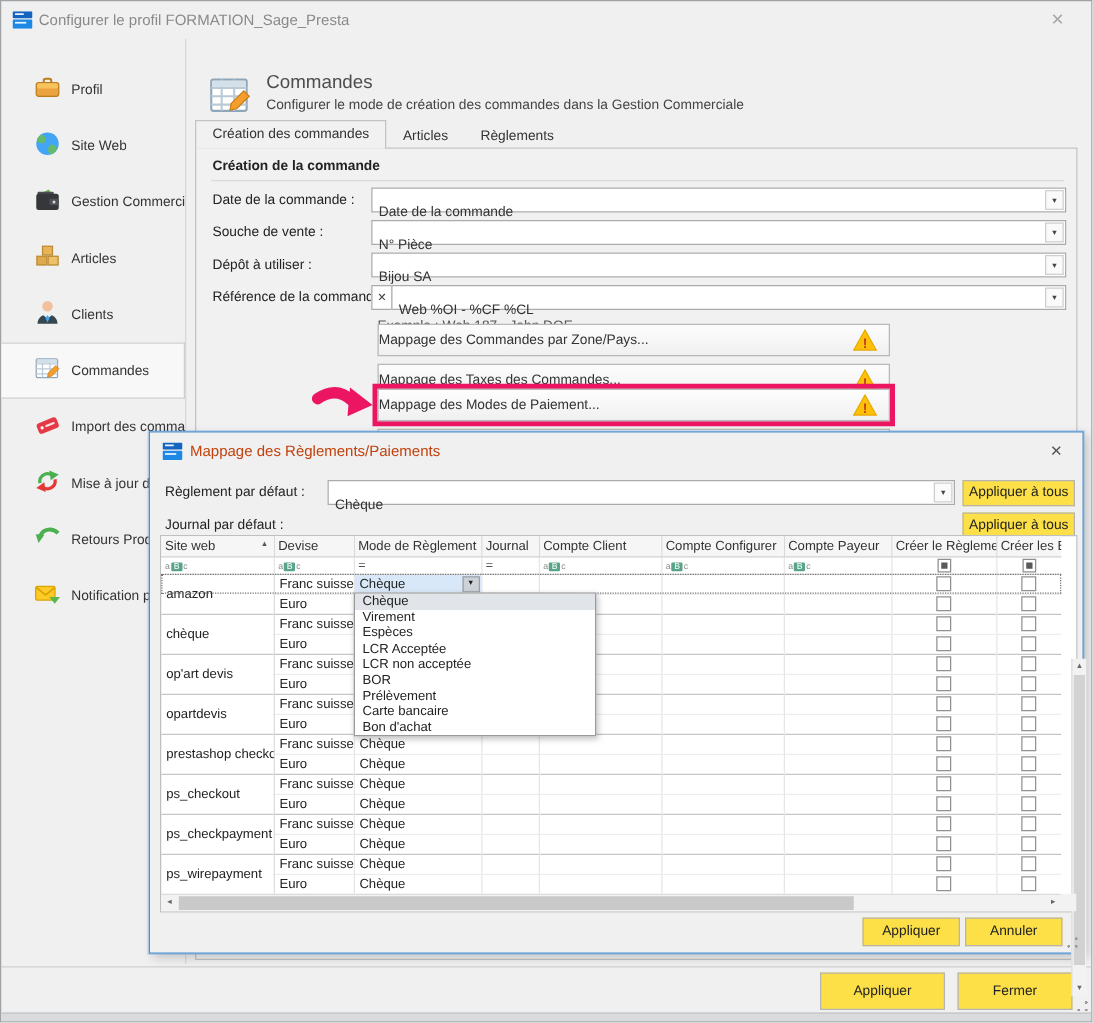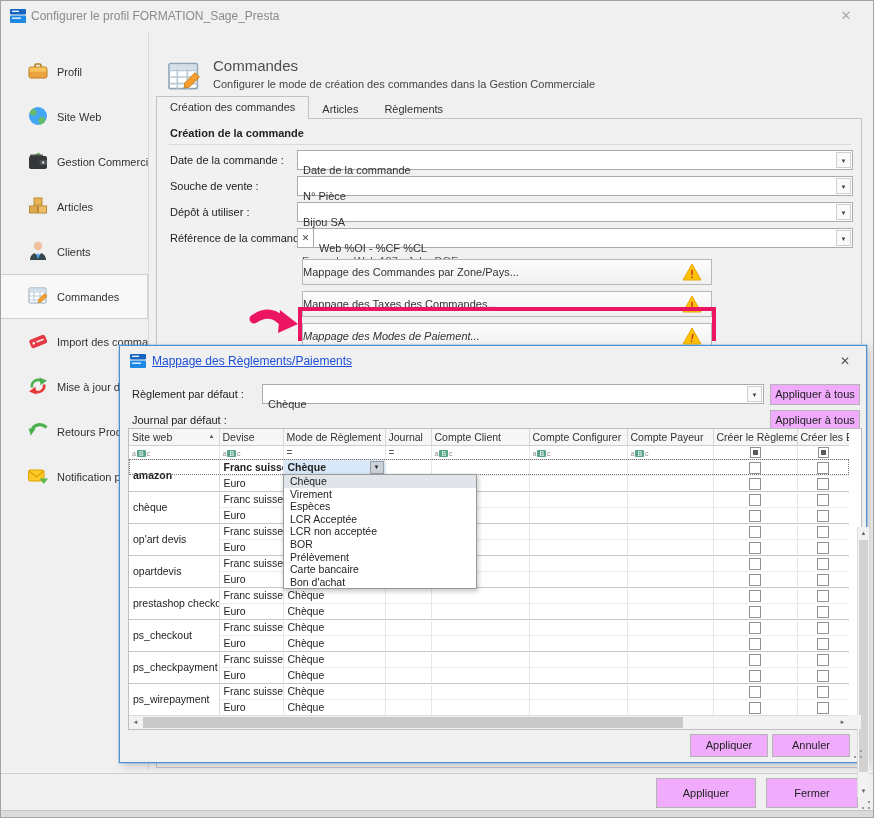--- a/index.html
+++ b/index.html
@@ -54,7 +54,7 @@
   .map-btn .warn { position:absolute; right:9px; top:3px; }
   .hl-box { position:absolute; left:141px; top:188px; width:418px; height:34px;
             border:4px solid #EC1562; z-index:4; }
-  .hl-box .map-btn { left:0; top:12px;font-style:italic; }
+  .hl-box .map-btn { left:0; top:0; }
   .map-btn.partial { top:224px; height:10px; }
   .pink-arrow { position:absolute; left:92px; top:186px; z-index:4; }
 

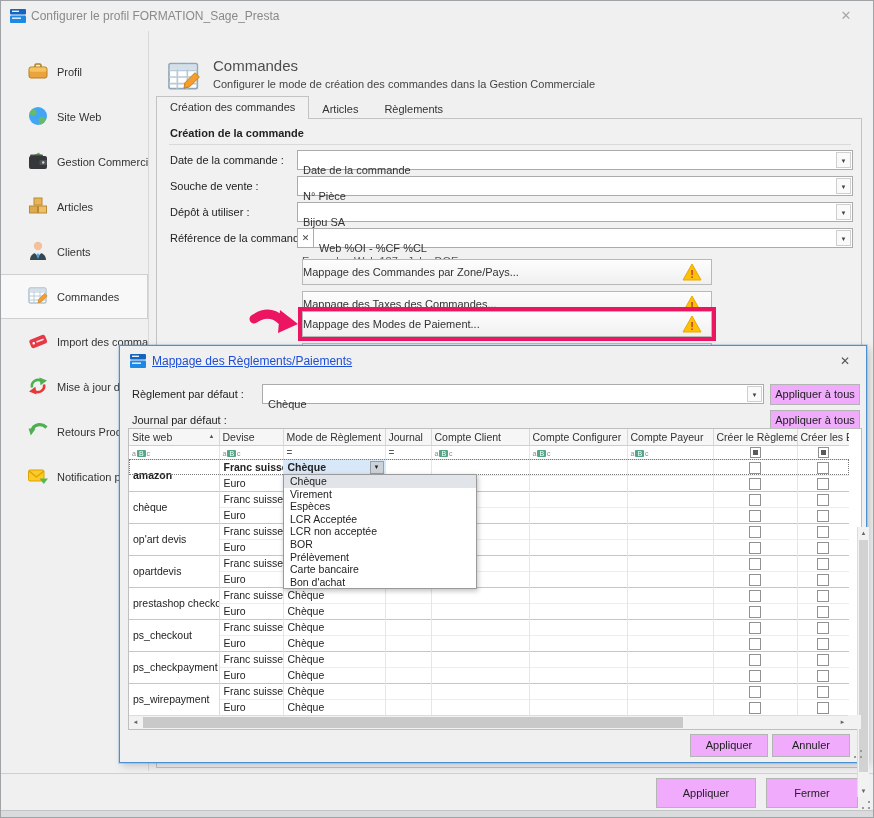--- a/index.html
+++ b/index.html
@@ -75,7 +75,7 @@
   .modal { position:absolute; left:118px; top:344px; width:748px; height:418px; background:#f0f0f0;
            border:1px solid #4A90D2; box-shadow:0 0 0 1px rgba(74,144,210,.25), 3px 3px 8px rgba(0,0,0,.18);
            z-index:10; }
-  .modal-title { position:absolute; left:32px; top:8px; font-size:12px; color:#1d4ed8;text-decoration:underline; }
+  .modal-title { position:absolute; left:32px; top:8px; font-size:12px; color:#c2410c; }
   .modal .app-ico { position:absolute; left:10px; top:8px; }
   .modal-close { position:absolute; right:10px; top:6px; width:22px; height:18px; text-align:center;
                  font-size:12px; color:#555; line-height:18px; }

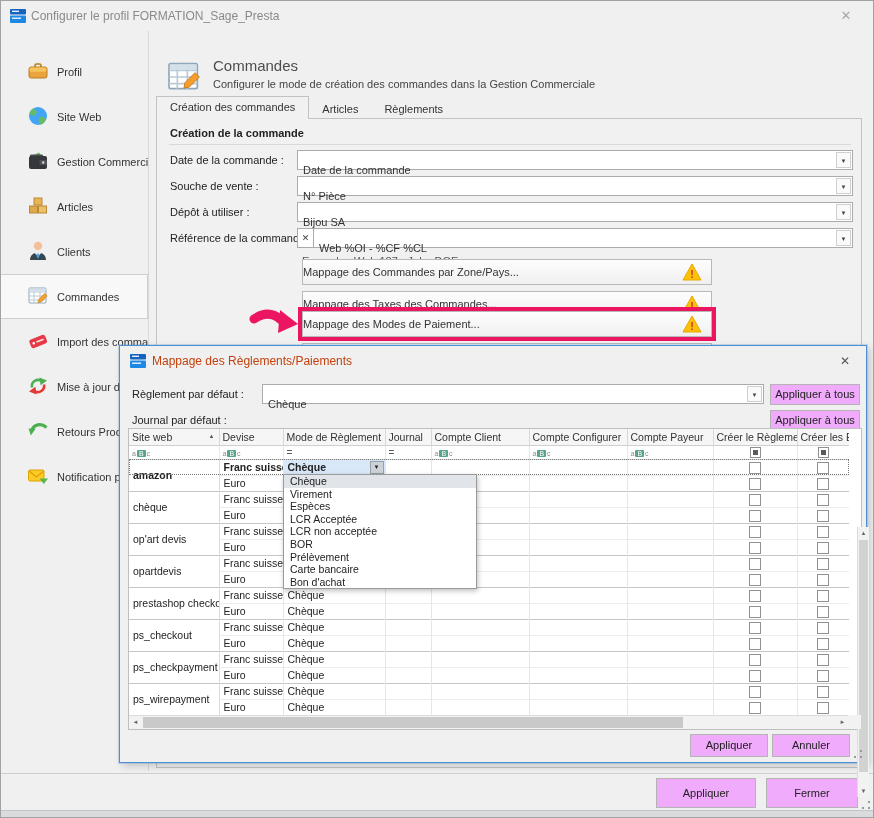--- a/index.html
+++ b/index.html
@@ -60,7 +60,7 @@
 
   
   .footer { position:absolute; left:0; right:0; top:772px; height:46px; border-top:1px solid #cfcfcf; }
-  .btn { position:absolute; background:#f0abfc; border:1px solid #b4b4b4; text-align:center; color:#222; }
+  .btn { position:absolute; background:#fde047; border:1px solid #b4b4b4; text-align:center; color:#222; }
   .btn-advanced { left:10px; top:6px; width:106px; height:28px; line-height:26px; }
   .btn-apply-main { left:655px; top:4px; width:100px; height:30px; line-height:28px; }
   .btn-close-main { left:765px; top:4px; width:92px; height:30px; line-height:28px; }

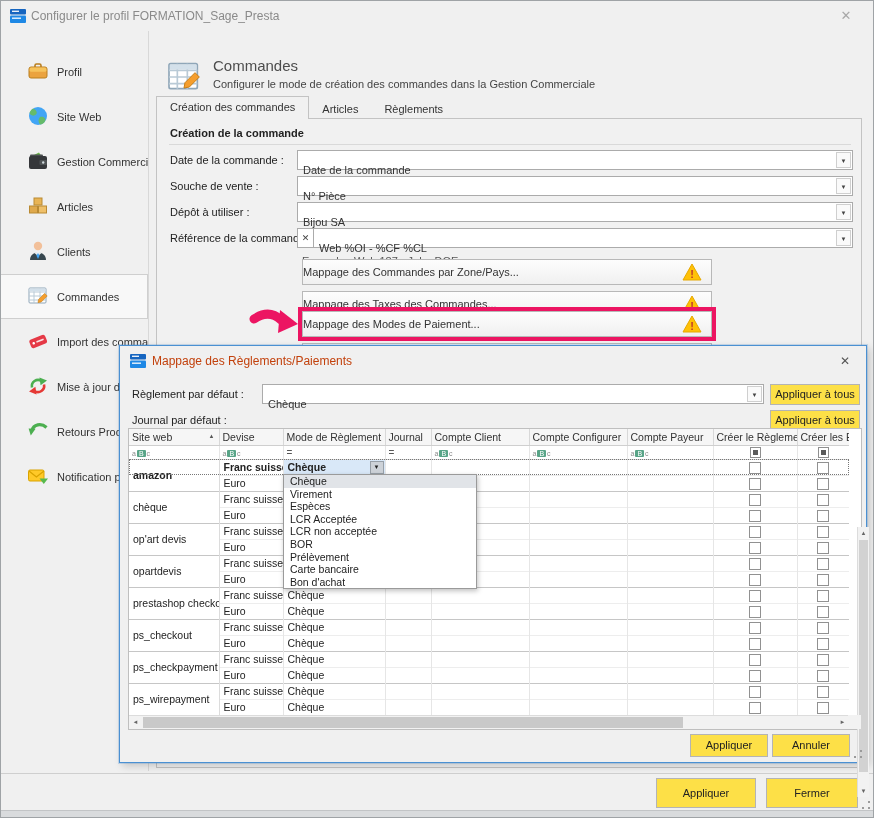--- a/index.html
+++ b/index.html
@@ -95,7 +95,7 @@
   .grid tr.g-start td { border-top:1px solid #c6c6c6; }
   .grid tr.g-mid td { border-top:1px solid #ededed; }
   .grid td.c-site { border-right:1px solid #dcdcdc; vertical-align:middle; }
-  .grid tr.focused { outline:1px dotted #777; outline-offset:-1px;font-weight:bold; }
+  .grid tr.focused { outline:1px dotted #777; outline-offset:-1px; }
   .grid td.c-cb { text-align:center; padding:0; }
   .cb { display:inline-block; width:12px; height:12px; border:1px solid #919191; background:#fff;
         vertical-align:middle; }

